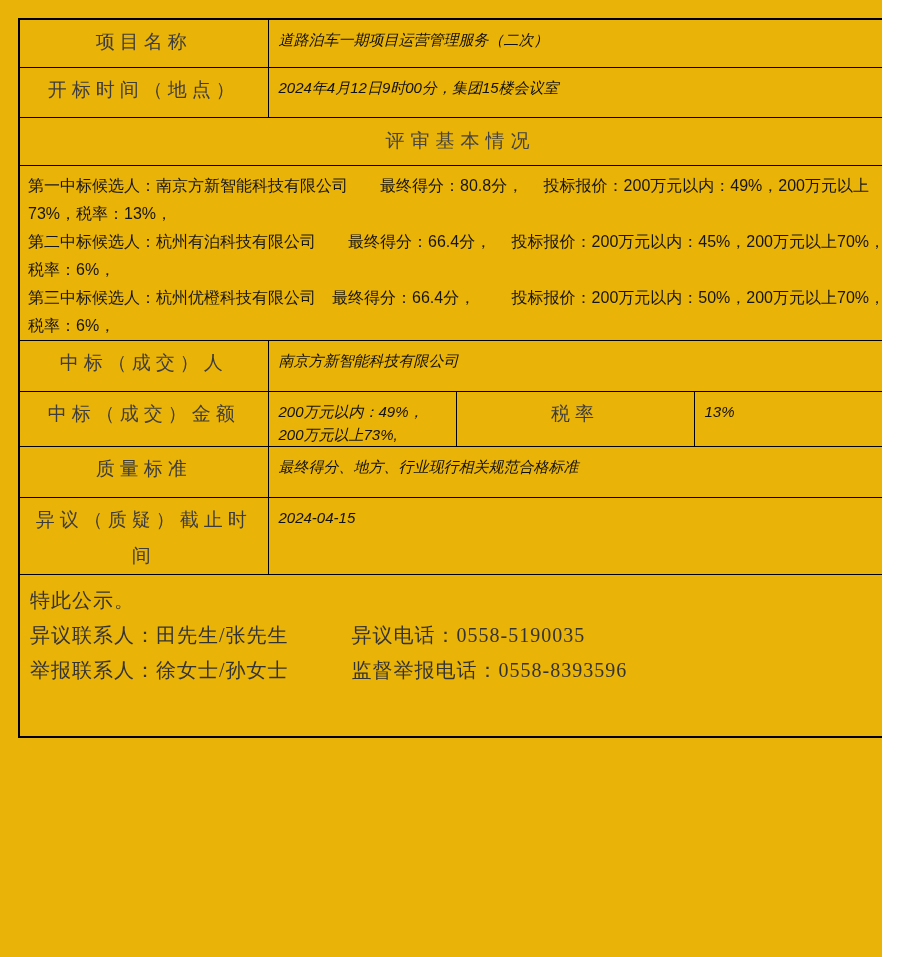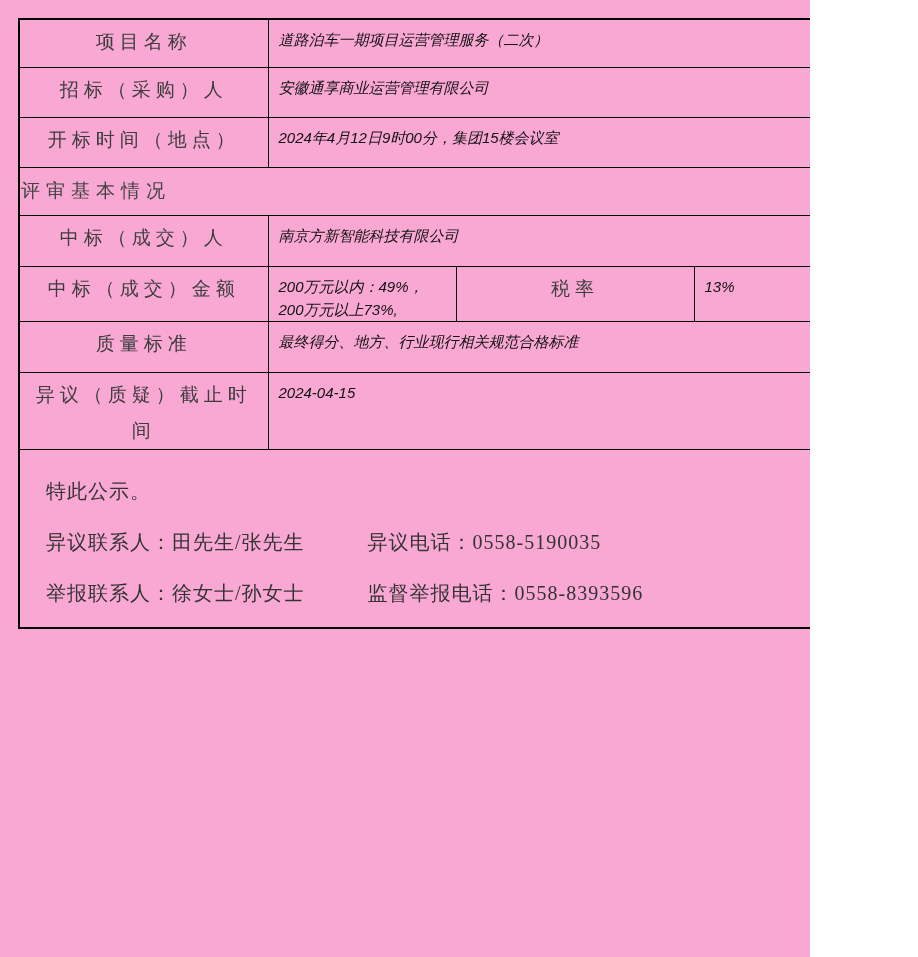--- a/index.html
+++ b/index.html
@@ -9,9 +9,9 @@
   }
   .page {
     position: relative;
-    width: 810px;
+    width: 882px;
     height: 957px;
-    background: #f9a8d4;
+    background: #eab308;
     font-family: "Liberation Sans", "DejaVu Sans", sans-serif;
     overflow: hidden;
   }

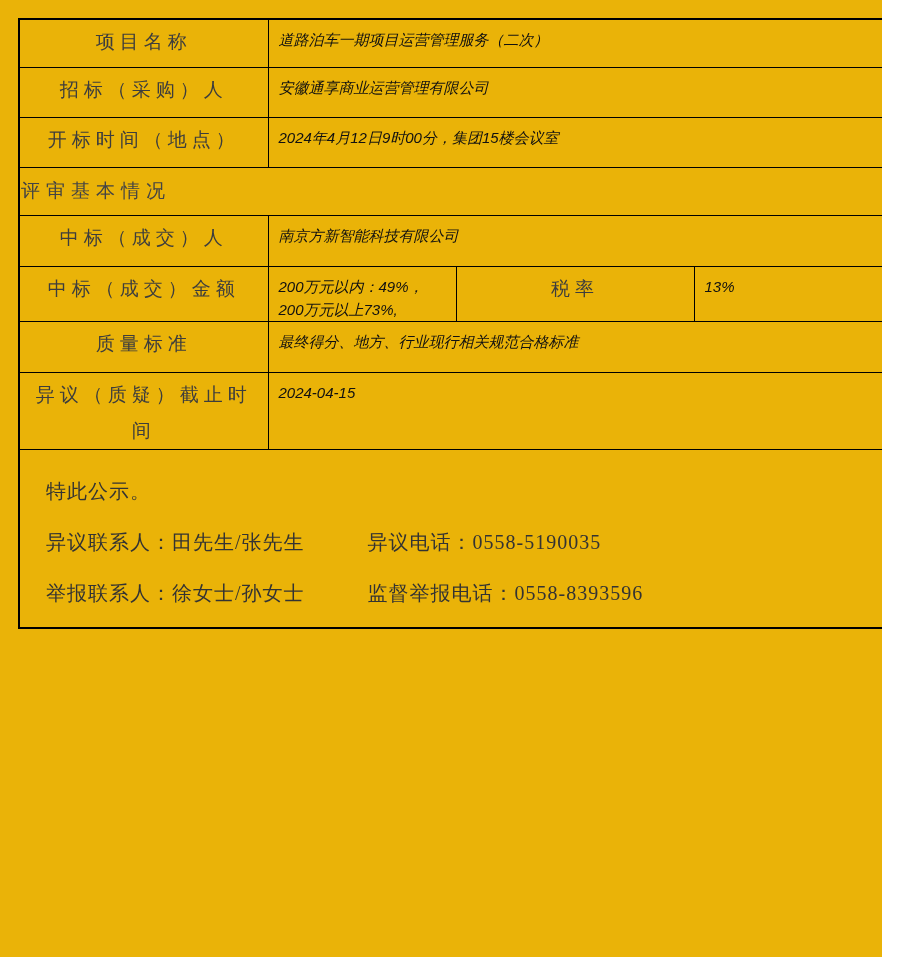--- a/index.html
+++ b/index.html
@@ -110,10 +110,6 @@
     </tr>
 
 
-    <tr class="r3">
-      <td class="label">招标（采购）人</td>
-      <td class="value" colspan="3">安徽通享商业运营管理有限公司</td>
-    </tr>
 
     <tr class="r4">
       <td class="label">开标时间（地点）</td>

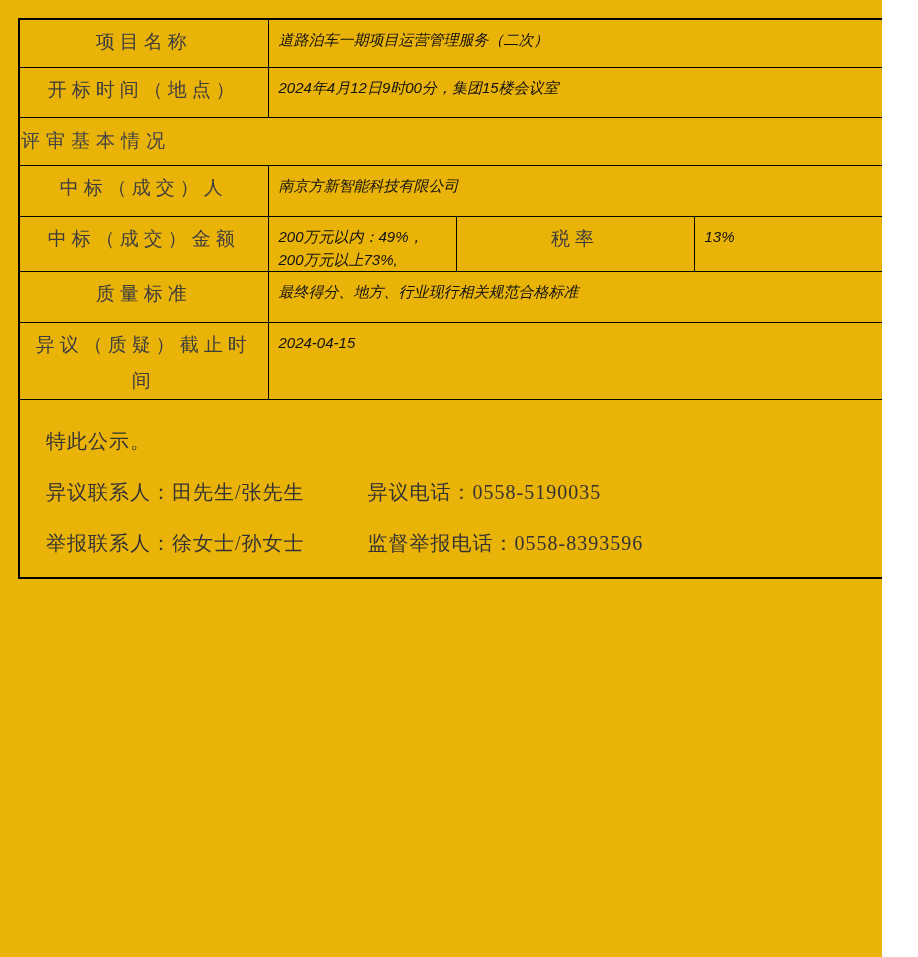--- a/index.html
+++ b/index.html
@@ -53,7 +53,7 @@
     font-family: "Liberation Serif", "DejaVu Serif", serif;
     font-size: 19px;
     color: #444;
-    text-align: left;
+    text-align: center;
     letter-spacing: 6px;
     padding-top: 10px;
   }

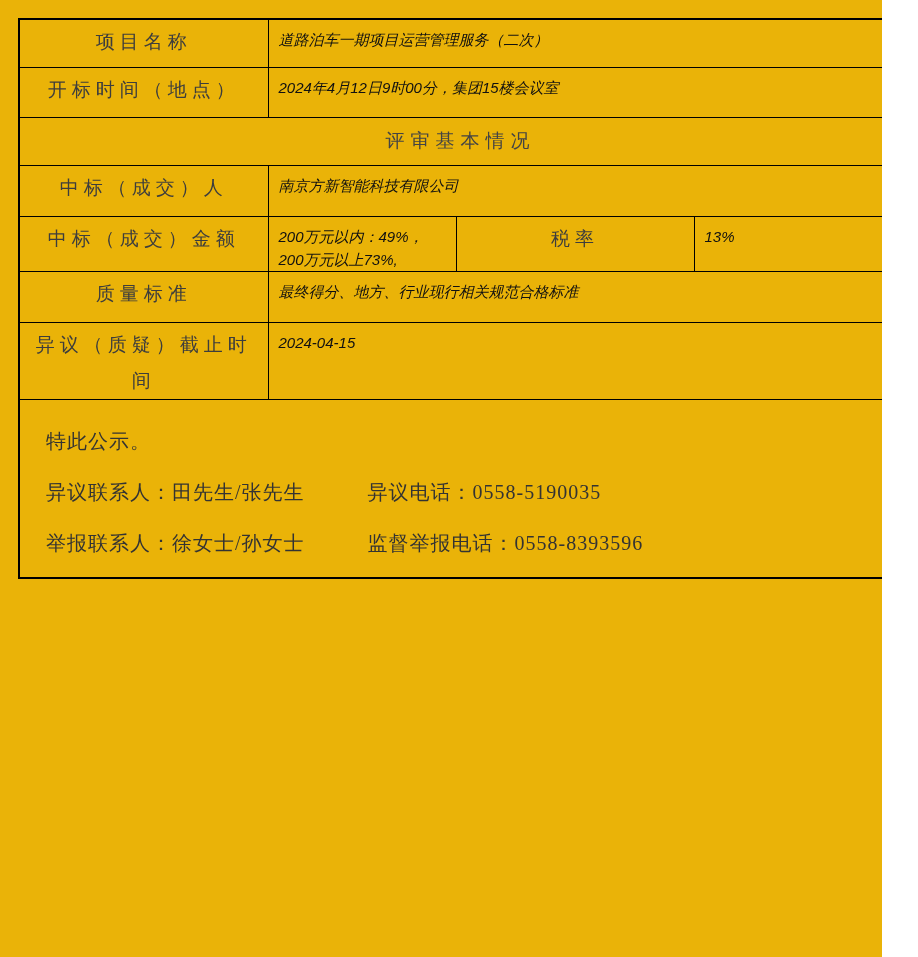--- a/index.html
+++ b/index.html
@@ -120,6 +120,13 @@
       <td class="review-header" colspan="4">评审基本情况</td>
     </tr>
 
+    <tr class="r6">
+      <td class="candidates-cell" colspan="4">
+        <p>第一中标候选人：南京方新智能科技有限公司　　最终得分：80.8分，　 投标报价：200万元以内：49%，200万元以上73%，税率：13%，</p>
+        <p>第二中标候选人：杭州有泊科技有限公司　　最终得分：66.4分，　 投标报价：200万元以内：45%，200万元以上70%，税率：6%，</p>
+        <p>第三中标候选人：杭州优橙科技有限公司　最终得分：66.4分，　　 投标报价：200万元以内：50%，200万元以上70%，税率：6%，</p>
+      </td>
+    </tr>
 
     <tr class="r7">
       <td class="label">中标（成交）人</td>

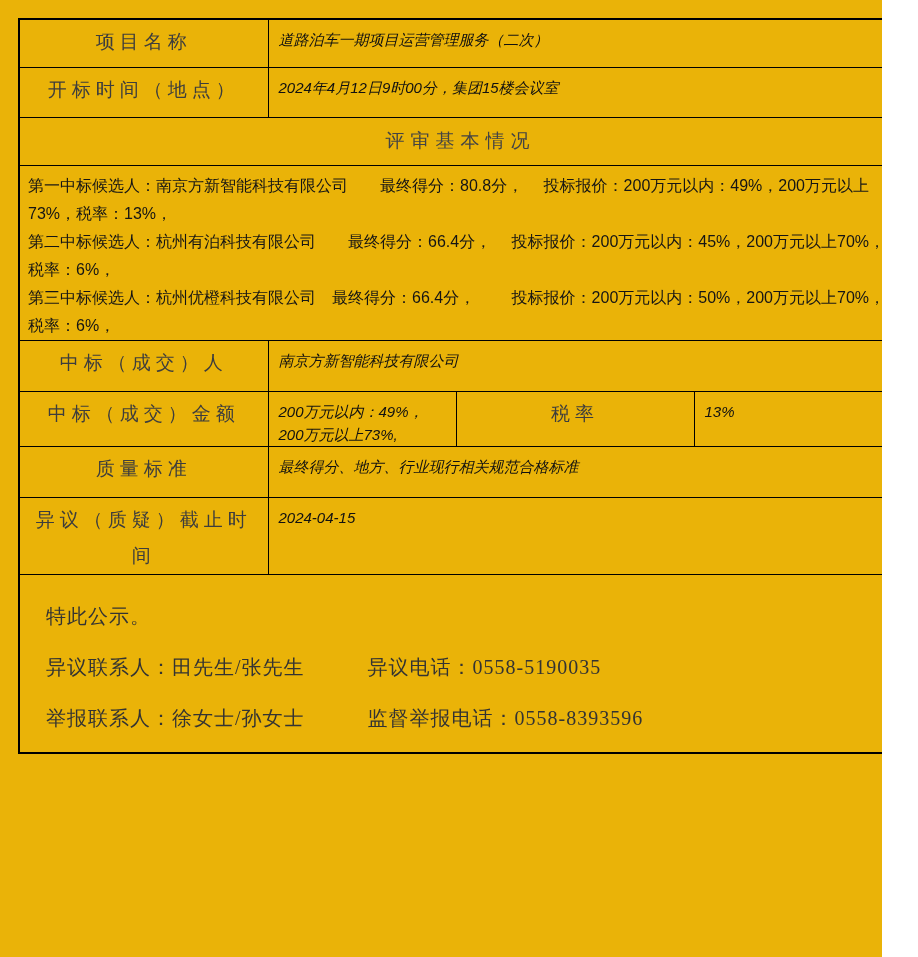--- a/index.html
+++ b/index.html
@@ -73,7 +73,7 @@
     line-height: 35px;
     padding: 8px 10px 0 10px;
   }
-  td.footer-cell p { margin: 16px; }
+  td.footer-cell p { margin: 0; }
   td.amount-value { line-height: 23px; }
 
   

